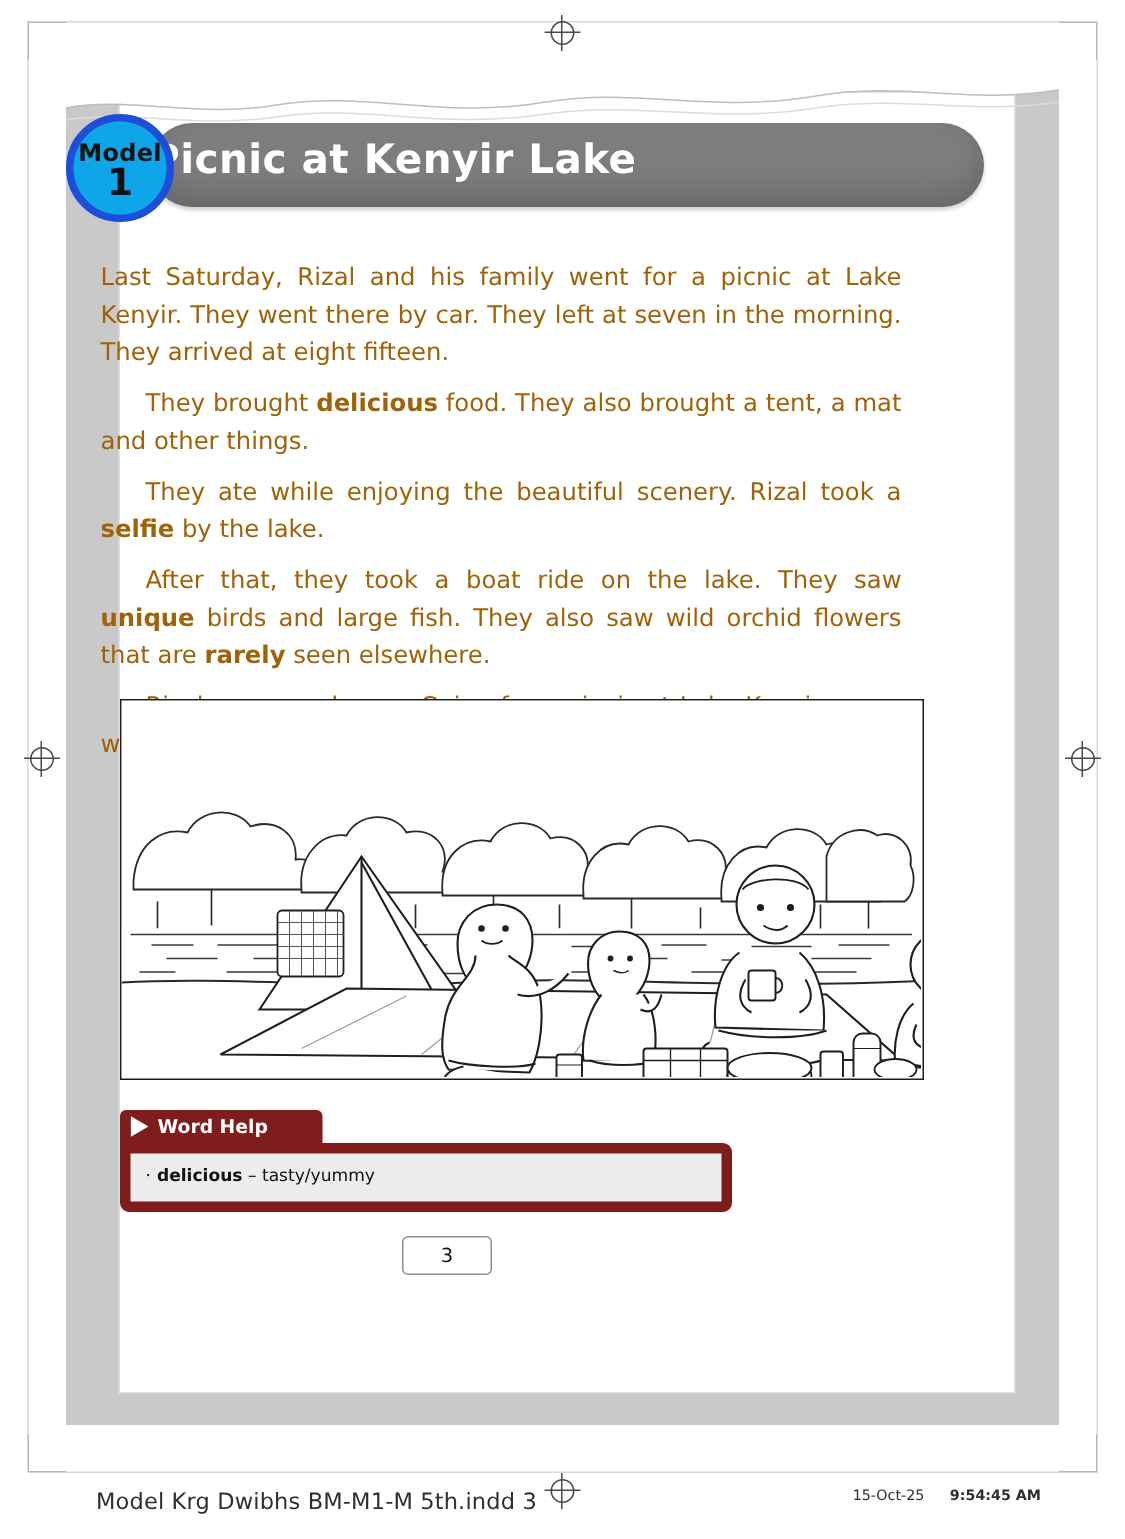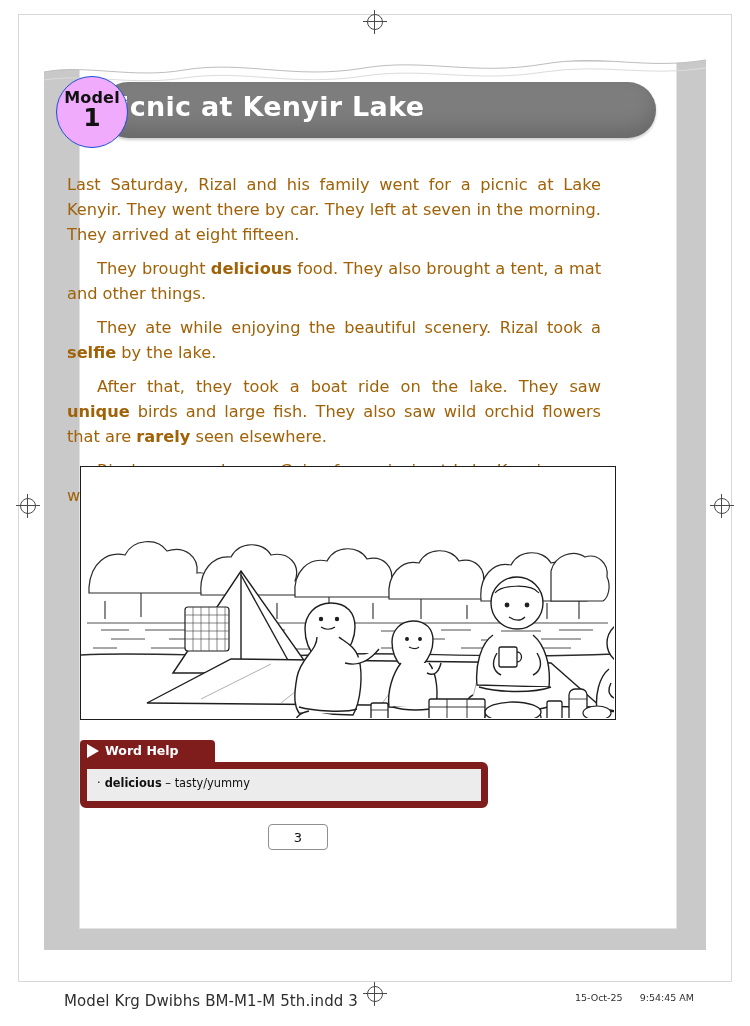--- a/index.html
+++ b/index.html
@@ -135,13 +135,13 @@
   }
   .model-badge {
     position: absolute;
-    left: 12px;
+    left: 0;
     top: 0;
     width: 72px;
     height: 72px;
     border-radius: 50%;
-    background: #f0abfc;
-    border: 1px solid #1d4ed8;
+    background: #0ea5e9;
+    border: 5px solid #1d4ed8;
     box-sizing: border-box;
     text-align: center;
   }

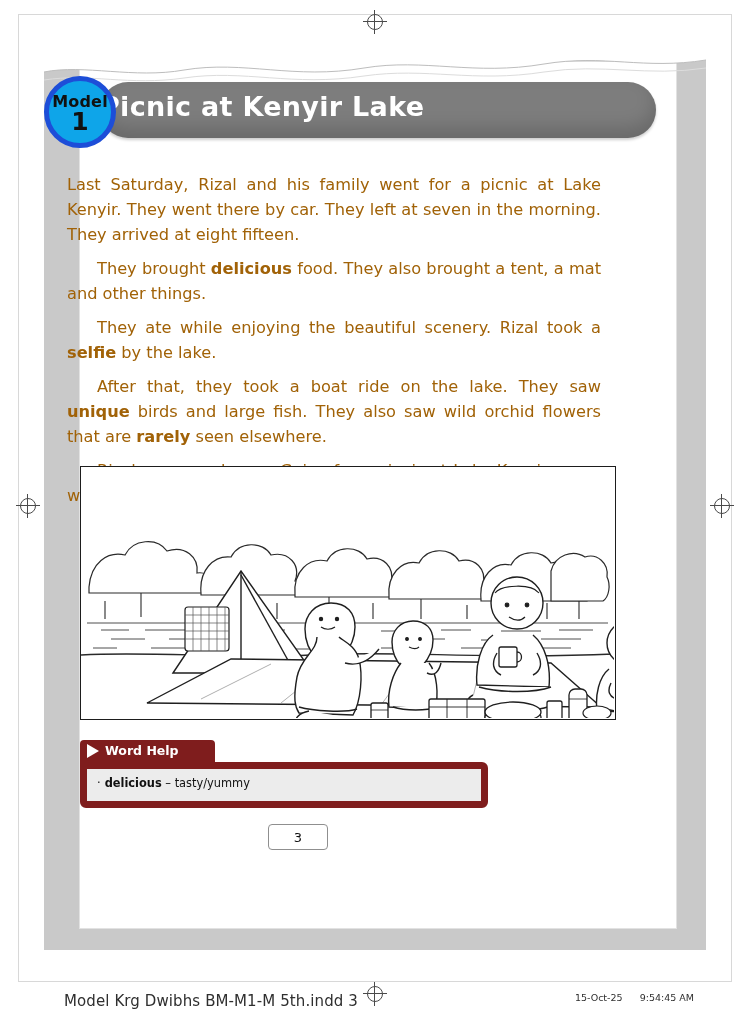--- a/index.html
+++ b/index.html
@@ -280,7 +280,7 @@
     color: #2f2f2f;
     white-space: nowrap;
   }
-  .slug-right .t2 { margin-left: 14px; }
+  .slug-right .t2 { margin-left: 14px; font-weight: bold; }
 </style>
 </head>
 <body>

